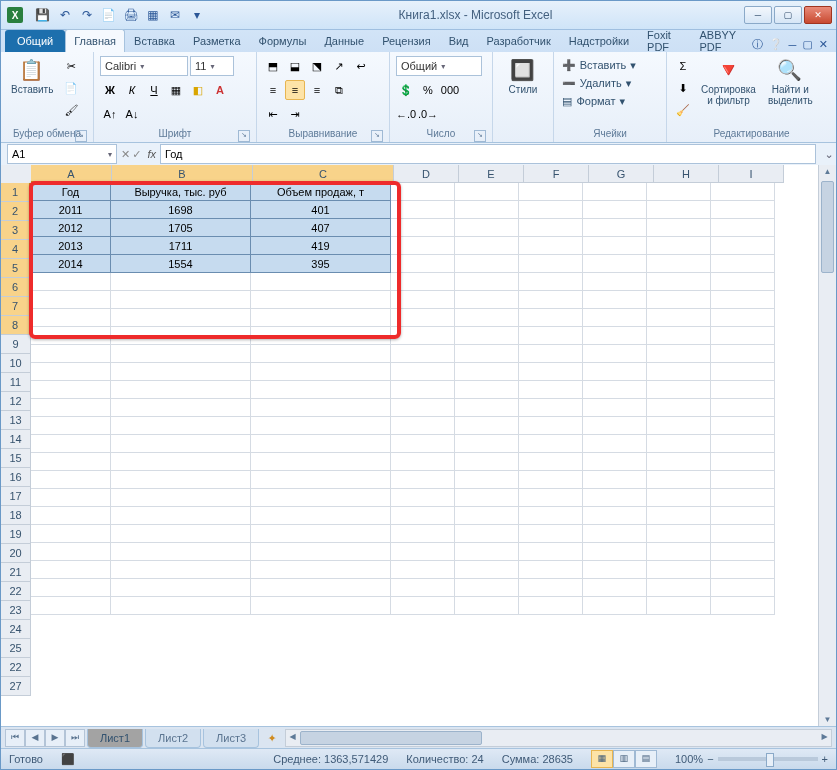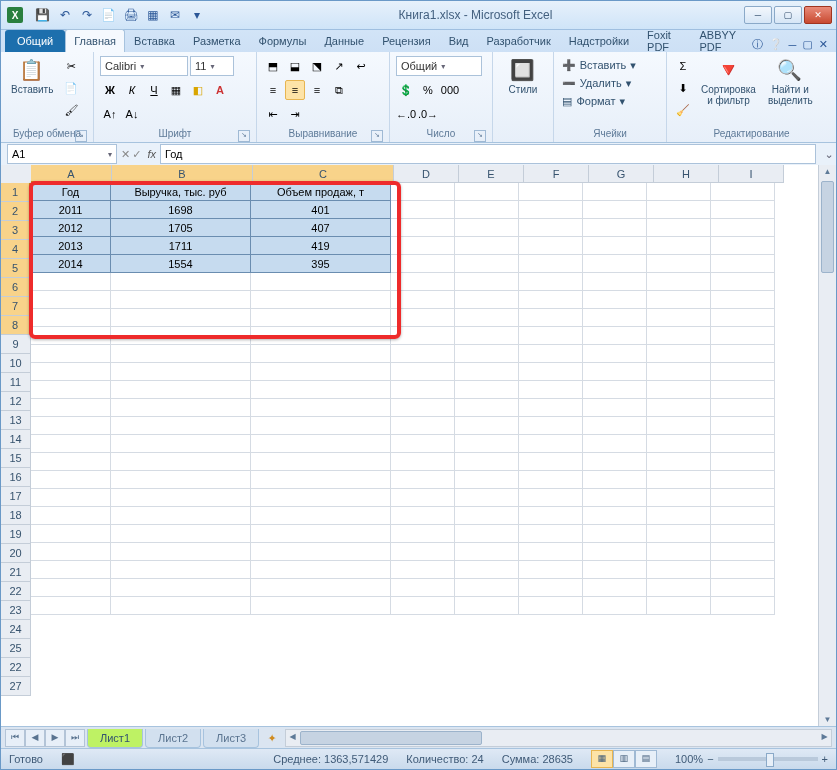--- a/index.html
+++ b/index.html
@@ -66,7 +66,7 @@
   .sheetbar{position:absolute;left:0;right:0;bottom:20px;height:22px;background:#dbe5f1;border-top:1px solid #a7c3de;display:flex;align-items:center;font-size:11px;}
   .navbtns{display:flex;gap:0;margin-left:4px;}
   .navbtn{width:18px;height:16px;border:1px solid #b3c4d7;background:#e7eff8;text-align:center;font-size:9px;line-height:14px;color:#5a7490;}
-  .sheettab{height:18px;border:1px solid #a7c3de;border-top:none;background:#bef264;padding:0 12px;line-height:18px;color:#32526f;margin-left:2px;border-bottom-left-radius:4px;border-bottom-right-radius:4px;}
+  .sheettab{height:18px;border:1px solid #a7c3de;border-top:none;background:#a3a3a3;padding:0 12px;line-height:18px;color:#32526f;margin-left:2px;border-bottom-left-radius:4px;border-bottom-right-radius:4px;}
   .sheettab.inactive{background:#d2e0ef;color:#5a7490;}
   .sheetbar .newtab{width:18px;height:16px;display:flex;align-items:center;justify-content:center;color:#d08b1f;margin-left:4px;}
   .hscroll{flex:1;height:16px;margin:0 4px;background:#e9edf3;border:1px solid #c4cdd8;position:relative;}

